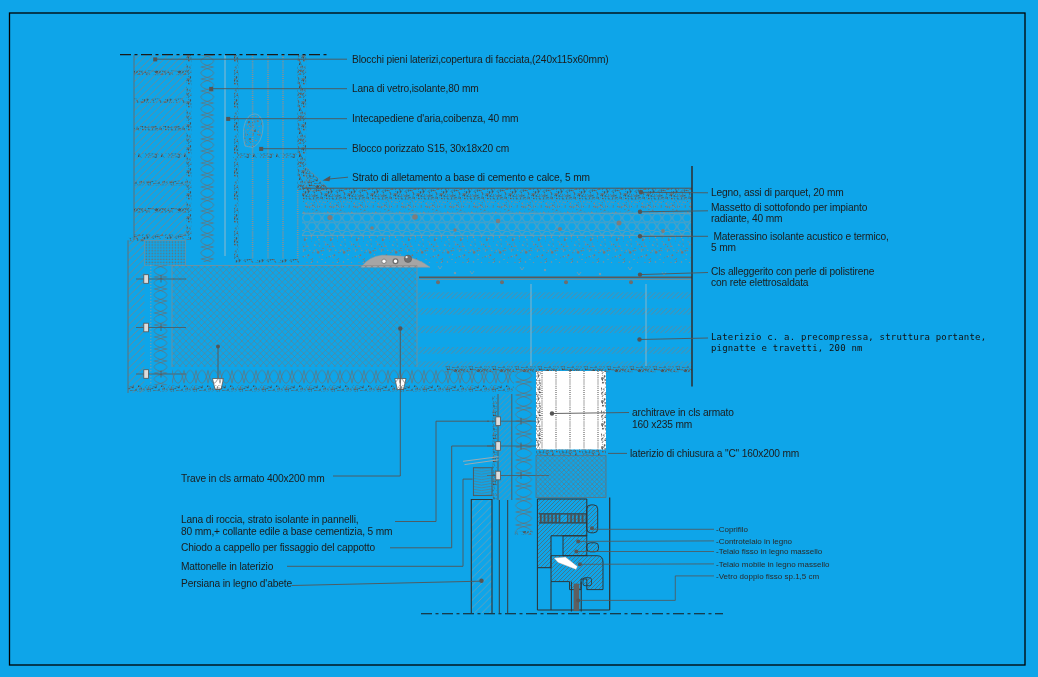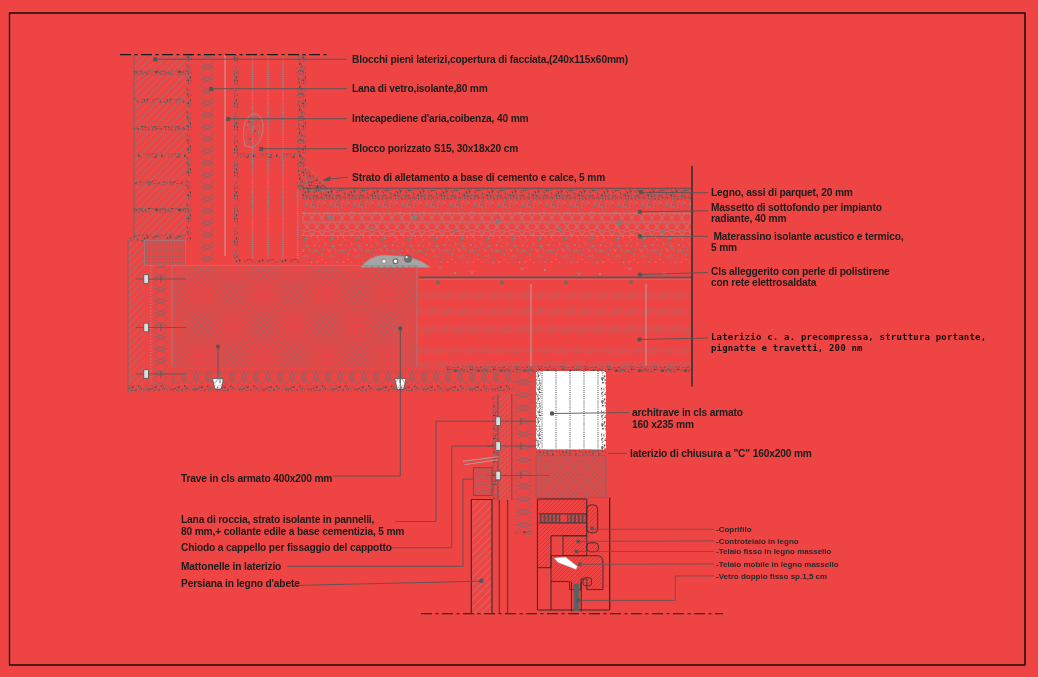--- a/index.html
+++ b/index.html
@@ -3,8 +3,8 @@
 <meta charset="utf-8">
 <style>
   html,body{margin:0;padding:0;background:#ffffff;}
-  .page{position:relative;width:1038px;height:677px;background:#ef4444;overflow:hidden;
-        font-family:"Liberation Sans",sans-serif;font-weight:bold;}
+  .page{position:relative;width:1038px;height:677px;background:#0ea5e9;overflow:hidden;
+        font-family:"Liberation Sans",sans-serif;}
   svg{display:block;}
   text{fill:#1c1c1c;}
   .lbl{font-family:"Liberation Sans",sans-serif;font-size:10.2px;letter-spacing:-0.15px;}

